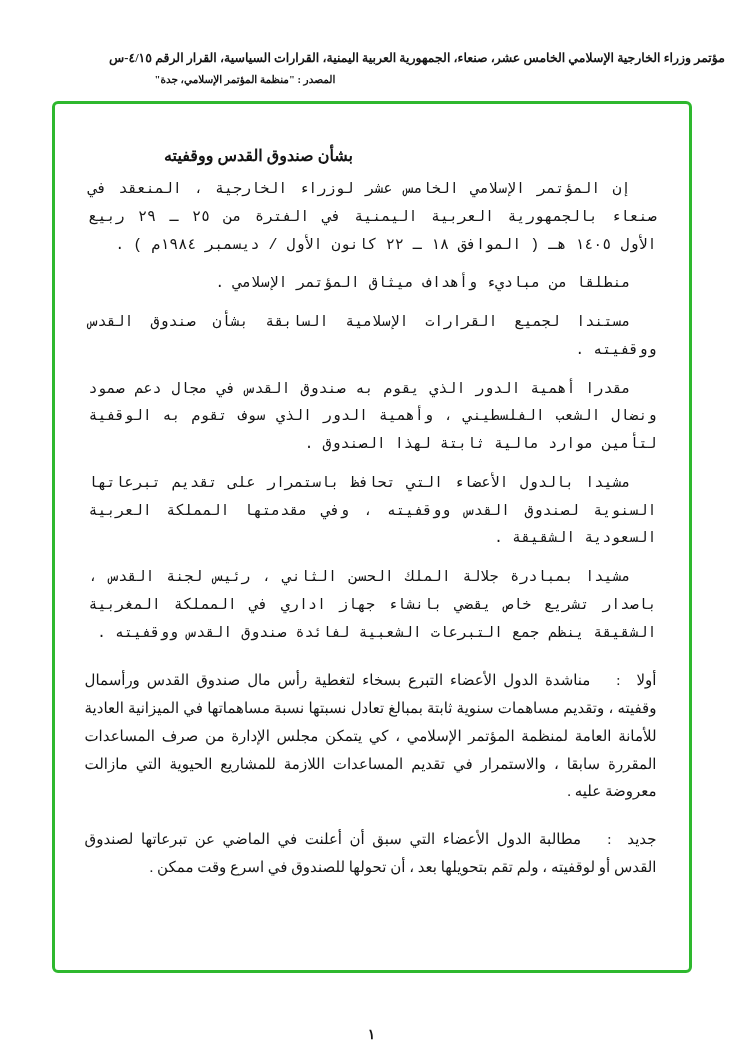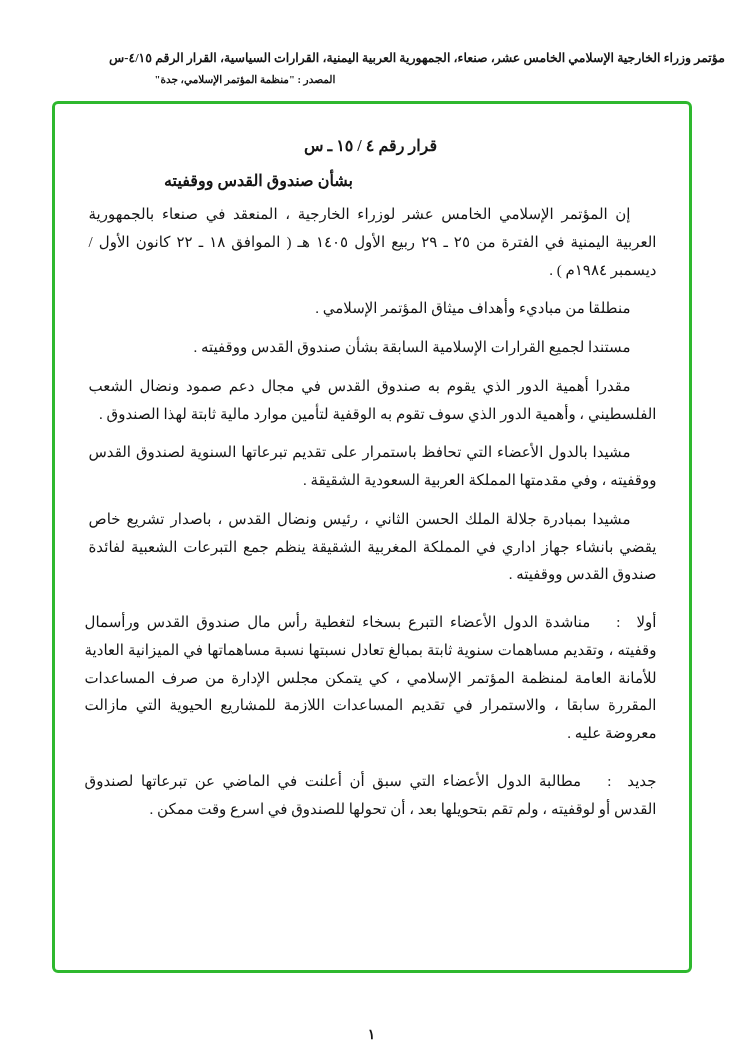--- a/index.html
+++ b/index.html
@@ -93,7 +93,6 @@
 
   <main class="green-box">
 
-    <h1 class="doc-title">قرار رقم ٤ / ١٥ ـ س</h1>
     <h2 class="doc-subtitle">بشأن صندوق القدس ووقفيته</h2>
 
     <p class="para">إن المؤتمر الإسلامي الخامس عشر لوزراء الخارجية ، المنعقد في صنعاء بالجمهورية العربية اليمنية في الفترة من ٢٥ ـ ٢٩ ربيع الأول ١٤٠٥ هـ ( الموافق ١٨ ـ ٢٢ كانون الأول / ديسمبر ١٩٨٤م ) .</p>

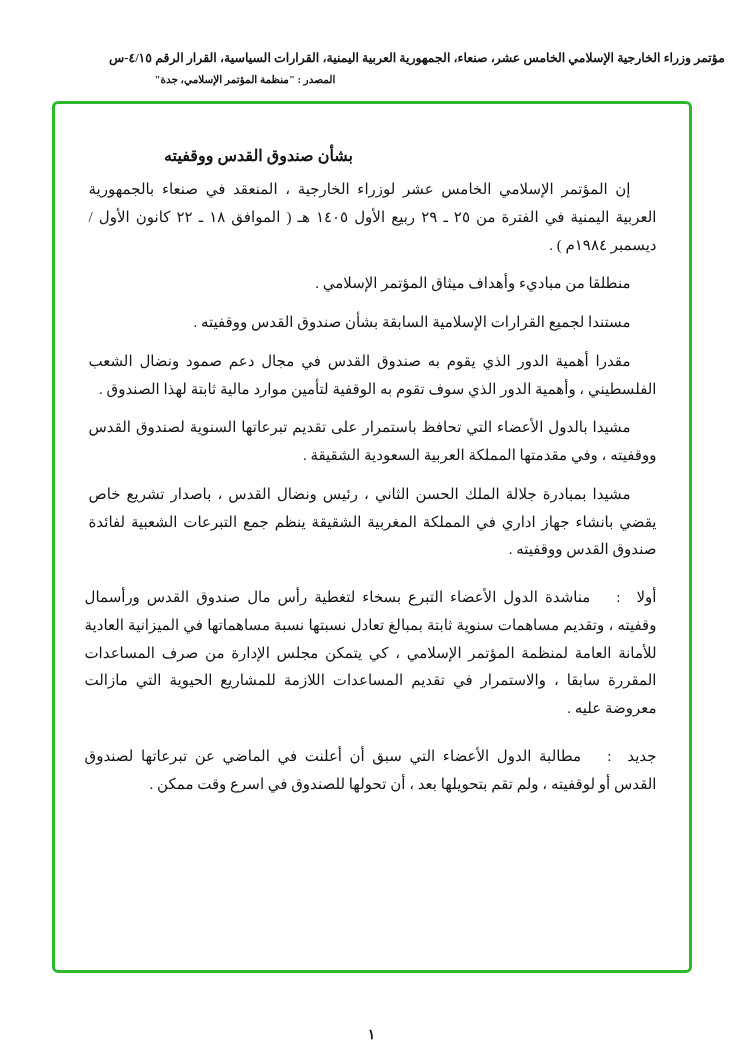--- a/index.html
+++ b/index.html
@@ -57,6 +57,7 @@
     line-height: 1.85;
     text-align: justify;
     text-indent: 26px;
+    font-family: Liberation Mono, monospace;
   }
   .affirm {
     margin: 26px 92px 0 0;

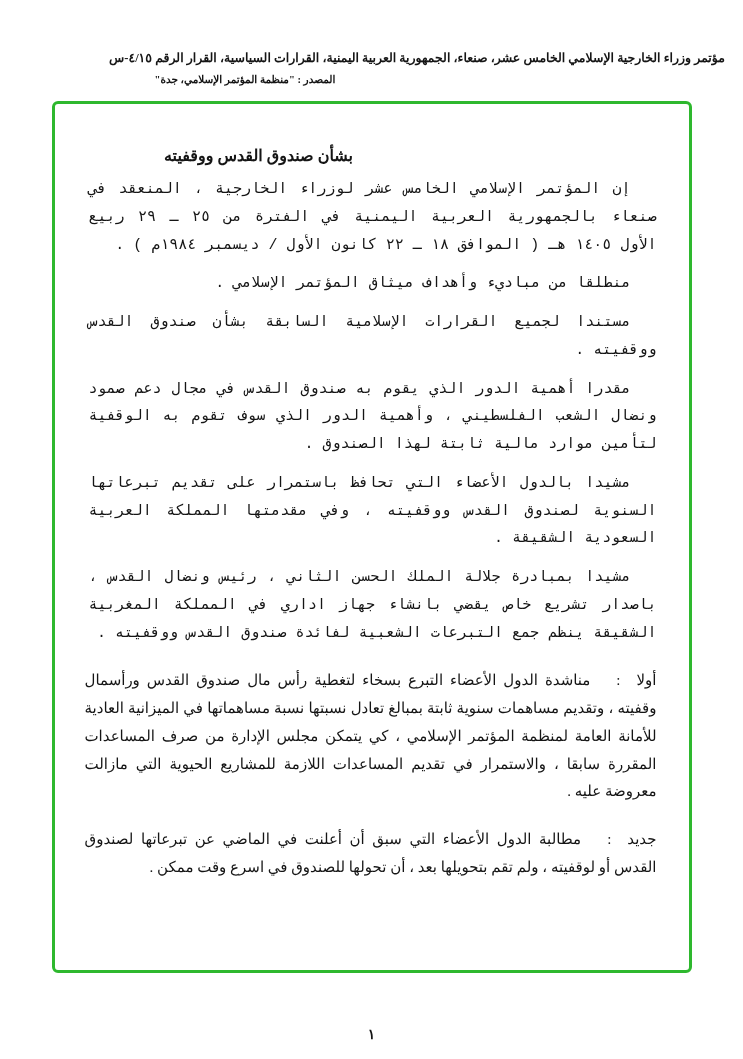--- a/index.html
+++ b/index.html
@@ -101,7 +101,7 @@
     <p class="para">مستندا لجميع القرارات الإسلامية السابقة بشأن صندوق القدس ووقفيته .</p>
     <p class="para">مقدرا أهمية الدور الذي يقوم به صندوق القدس في مجال دعم صمود ونضال الشعب الفلسطيني ، وأهمية الدور الذي سوف تقوم به الوقفية لتأمين موارد مالية ثابتة لهذا الصندوق .</p>
     <p class="para">مشيدا بالدول الأعضاء التي تحافظ باستمرار على تقديم تبرعاتها السنوية لصندوق القدس ووقفيته ، وفي مقدمتها المملكة العربية السعودية الشقيقة .</p>
-    <p class="para">مشيدا بمبادرة جلالة الملك الحسن الثاني ، رئيس ونضال القدس ، باصدار تشريع خاص يقضي بانشاء جهاز اداري في المملكة المغربية الشقيقة ينظم جمع التبرعات الشعبية لفائدة صندوق القدس ووقفيته .</p>
+    <p class="para">مشيدا بمبادرة جلالة الملك الحسن الثاني ، رئيس لجنة القدس ، باصدار تشريع خاص يقضي بانشاء جهاز اداري في المملكة المغربية الشقيقة ينظم جمع التبرعات الشعبية لفائدة صندوق القدس ووقفيته .</p>
 
 
     <p class="item"><span class="item-label">أولا</span><span class="item-sep">:</span><span>مناشدة الدول الأعضاء التبرع بسخاء لتغطية رأس مال صندوق القدس ورأسمال وقفيته ، وتقديم مساهمات سنوية ثابتة بمبالغ تعادل نسبتها نسبة مساهماتها في الميزانية العادية للأمانة العامة لمنظمة المؤتمر الإسلامي ، كي يتمكن مجلس الإدارة من صرف المساعدات المقررة سابقا ، والاستمرار في تقديم المساعدات اللازمة للمشاريع الحيوية التي مازالت معروضة عليه .</span></p>

